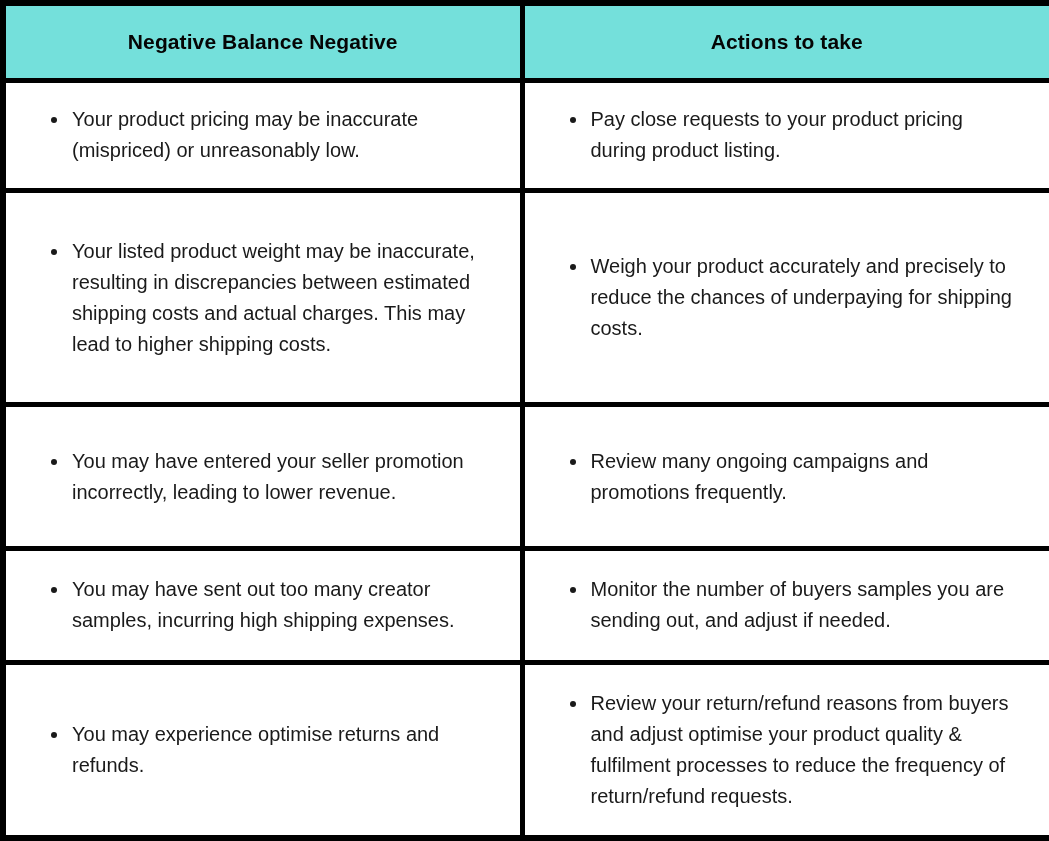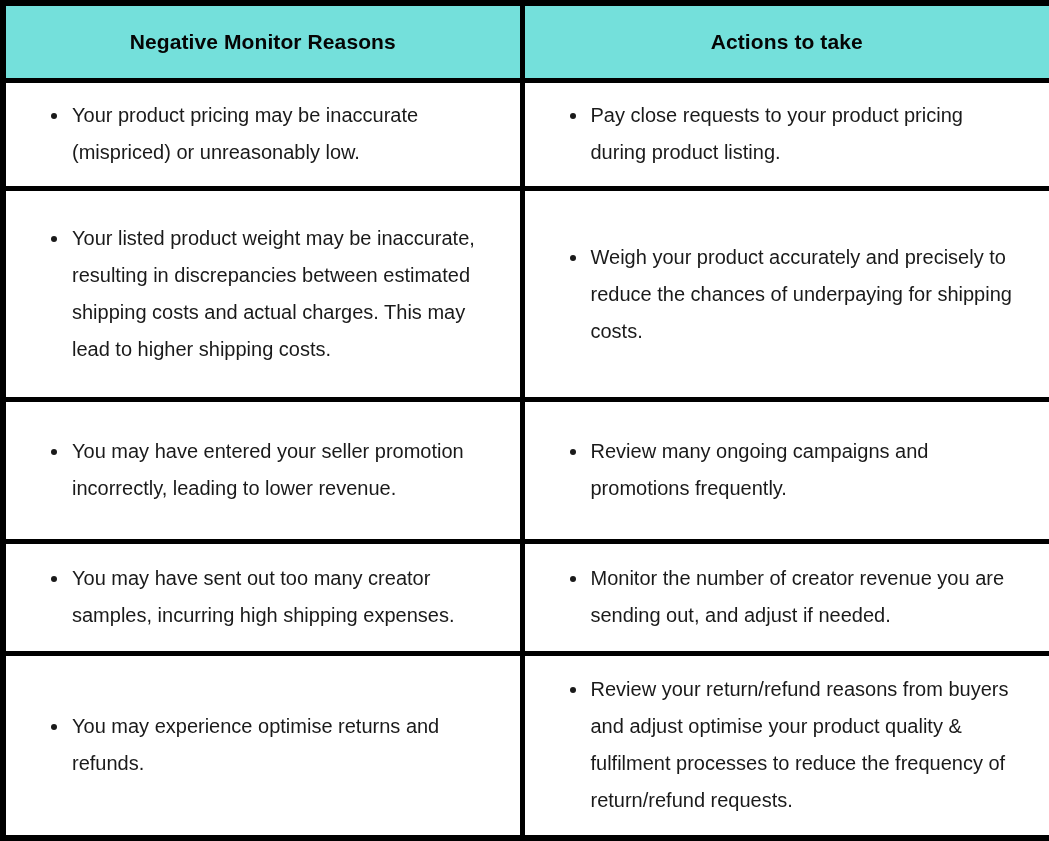--- a/index.html
+++ b/index.html
@@ -72,7 +72,7 @@
     </colgroup>
     <thead>
       <tr>
-        <th class="col-header">Negative Monitor Reasons</th>
+        <th class="col-header">Negative Balance Negative</th>
         <th class="col-header">Actions to take</th>
       </tr>
     </thead>

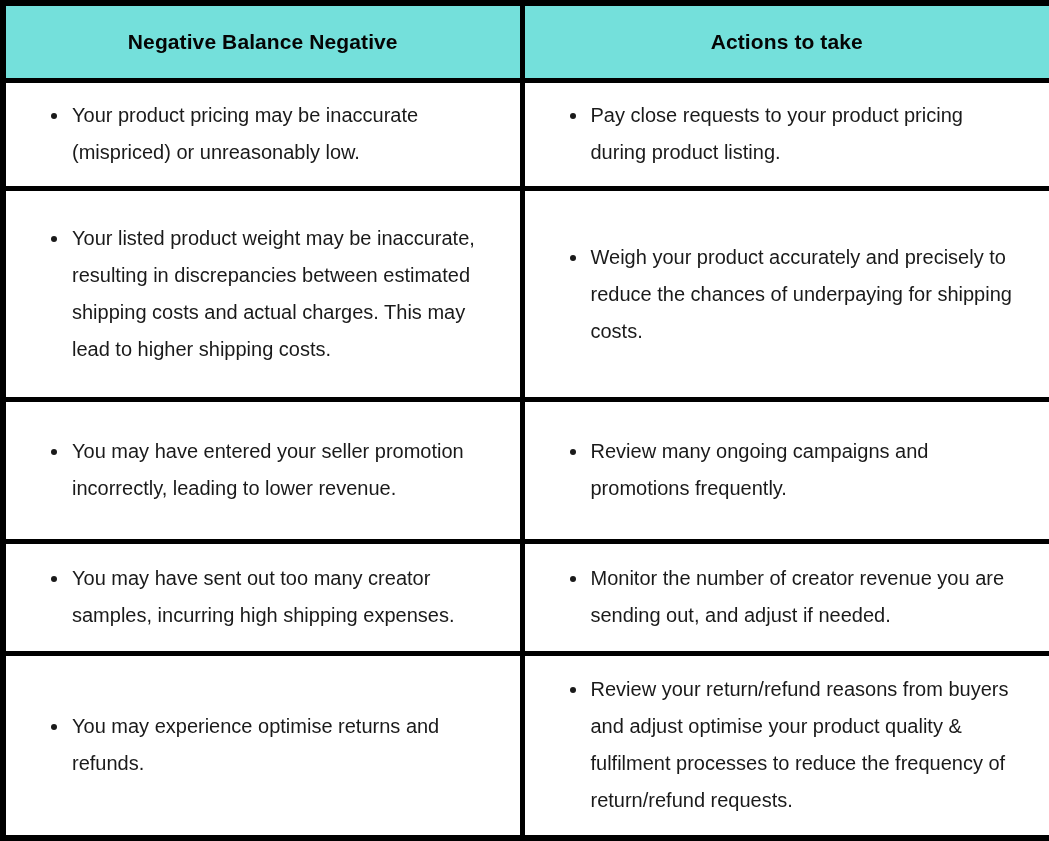--- a/index.html
+++ b/index.html
@@ -43,7 +43,7 @@
   td.cell {
     vertical-align: middle;
     font-size: 20px;
-    line-height: 37px;
+    line-height: 31px;
     padding: 14px 26px 14px 0;
     background: #ffffff;
   }

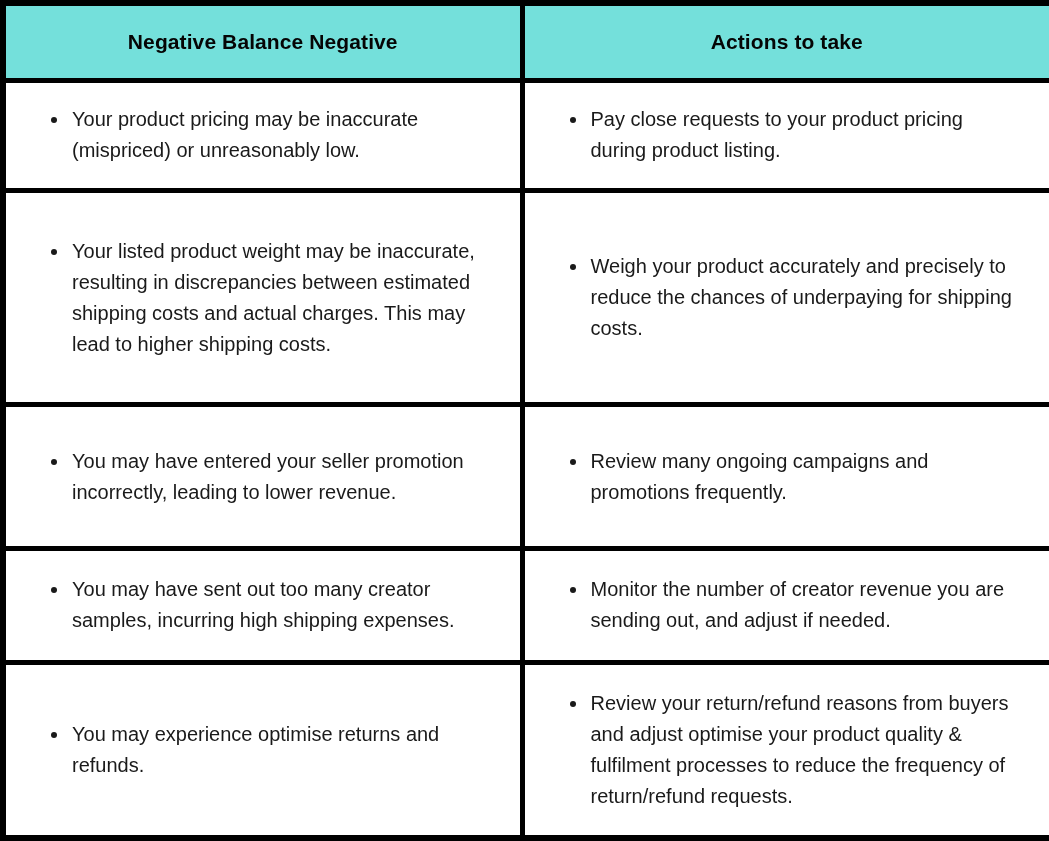--- a/index.html
+++ b/index.html
@@ -121,7 +121,7 @@
         </td>
         <td class="cell">
           <ul>
-            <li>Monitor the number of creator revenue you are sending out, and adjust if needed.</li>
+            <li>Monitor the number of buyers samples you are sending out, and adjust if needed.</li>
           </ul>
         </td>
       </tr>

